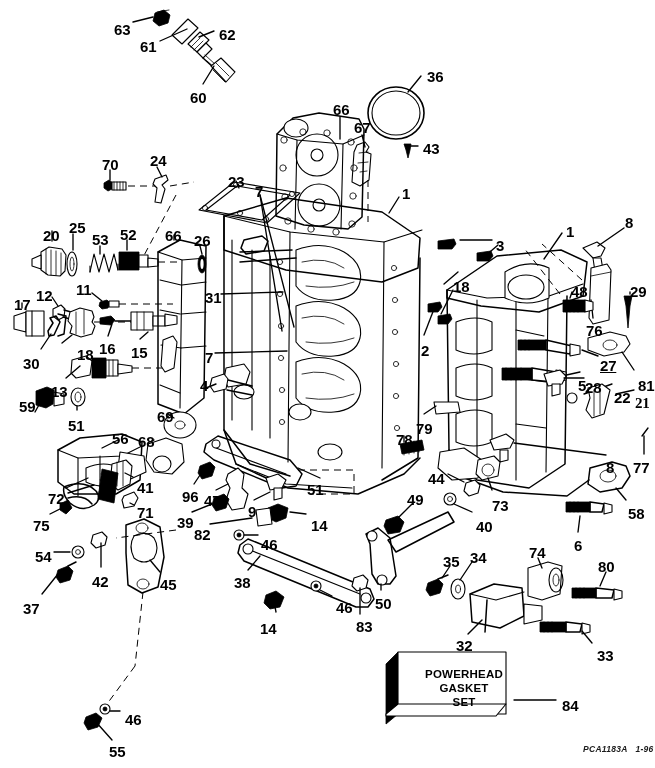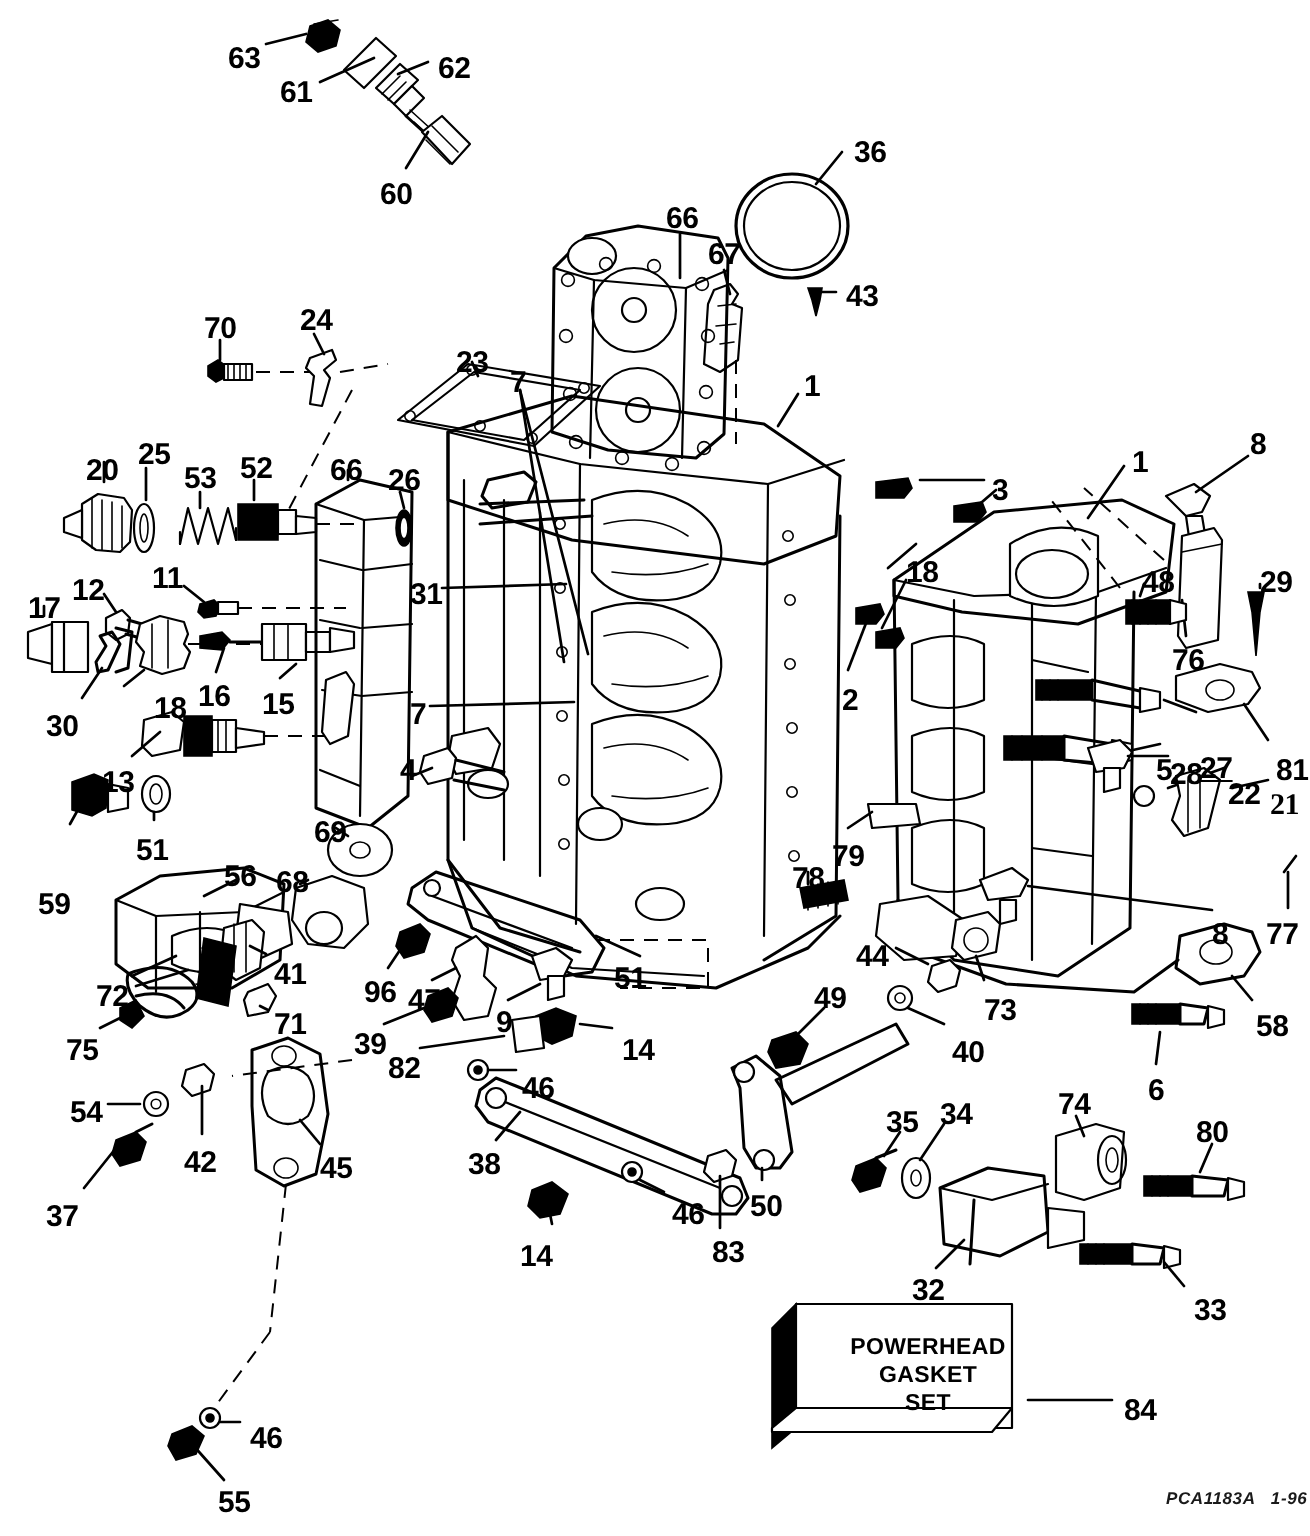--- a/index.html
+++ b/index.html
@@ -694,7 +694,7 @@
     <span class="callout" style="left:131px;top:345px;">15</span>
     <span class="callout" style="left:205px;top:350px;">7</span>
     <span class="callout" style="left:421px;top:343px;">2</span>
-    <span class="callout" style="left:600px;top:377px;text-decoration:underline;">27</span>
+    <span class="callout" style="left:600px;top:358px;text-decoration:underline;">27</span>
     <span class="callout" style="left:51px;top:384px;">13</span>
     <span class="callout" style="left:200px;top:378px;">4</span>
     <span class="callout" style="left:578px;top:378px;">5</span>

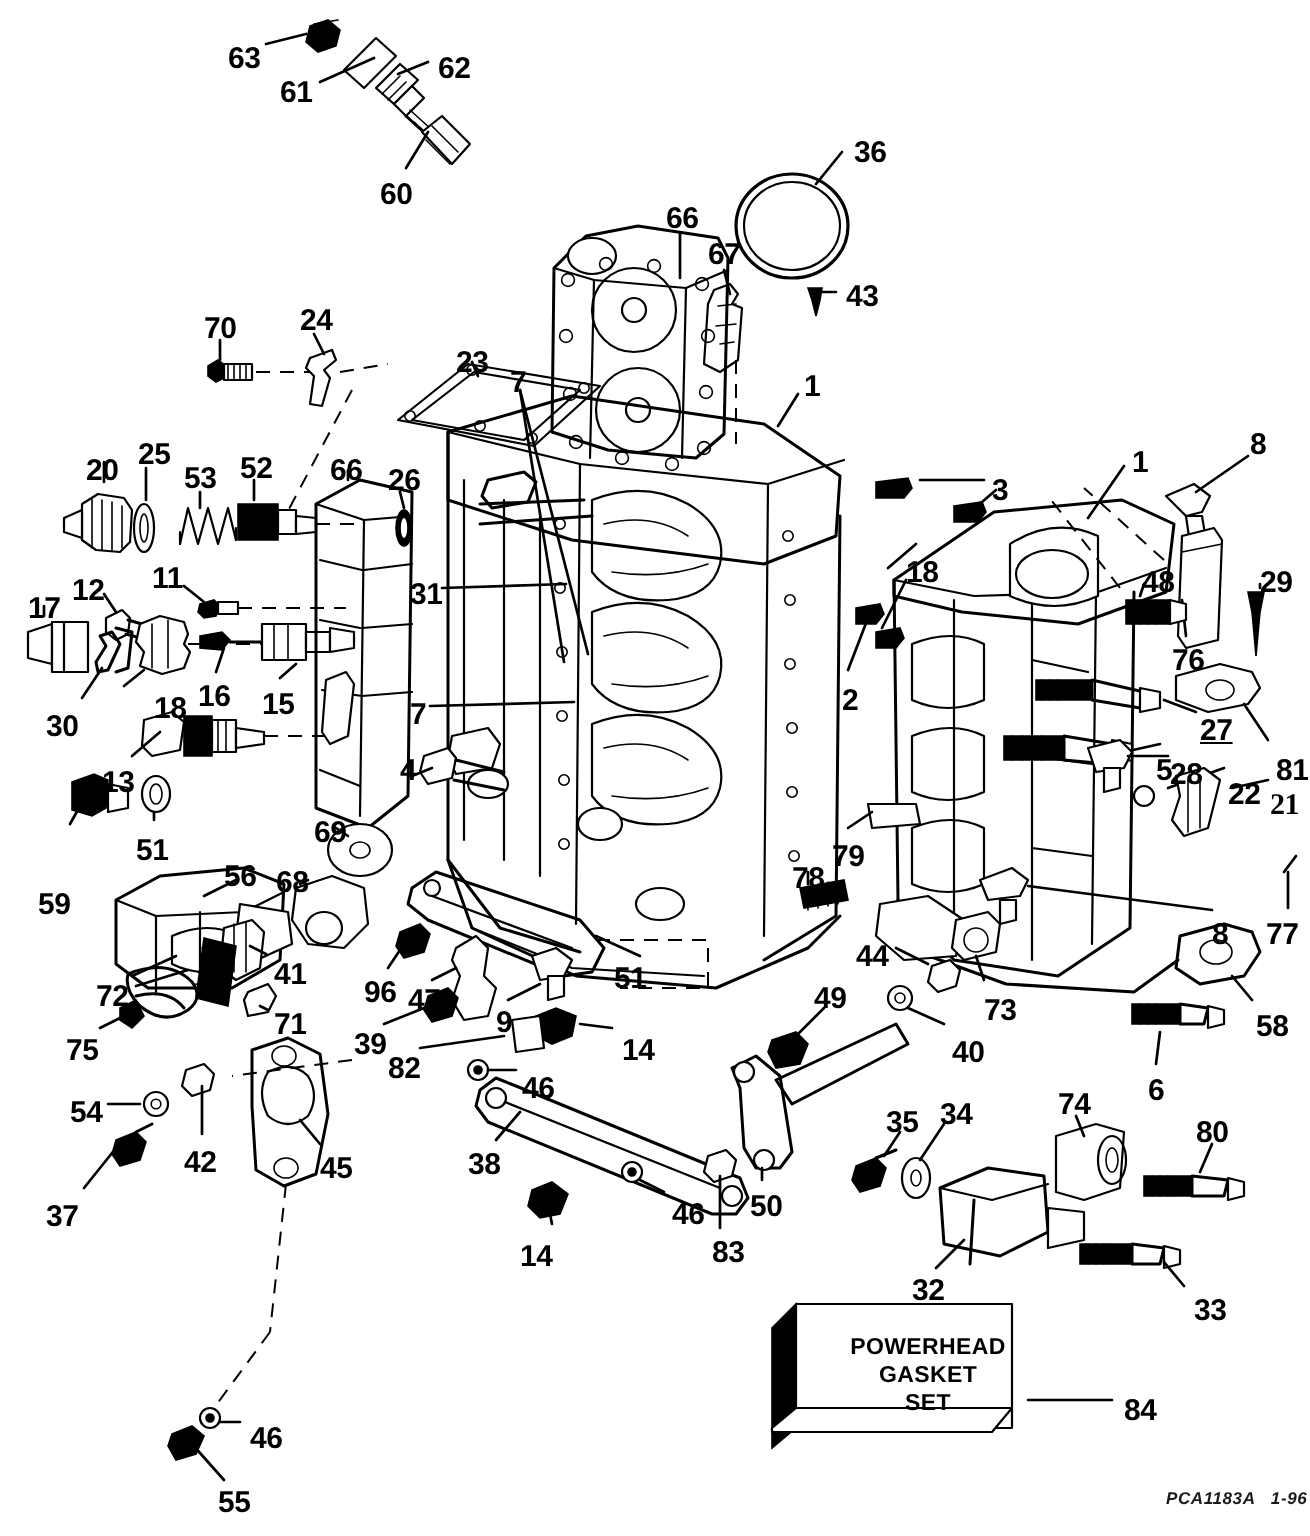--- a/index.html
+++ b/index.html
@@ -702,7 +702,7 @@
     <span class="callout" style="left:638px;top:378px;">81</span>
     <span class="callout" style="left:614px;top:390px;">22</span>
     <span class="callout" style="left:635px;top:396px;font-family:Liberation Serif, serif;">21</span>
-    <span class="callout" style="left:19px;top:445px;">59</span>
+    <span class="callout" style="left:19px;top:399px;">59</span>
     <span class="callout" style="left:68px;top:418px;">51</span>
     <span class="callout" style="left:157px;top:409px;">69</span>
     <span class="callout" style="left:416px;top:421px;">79</span>

